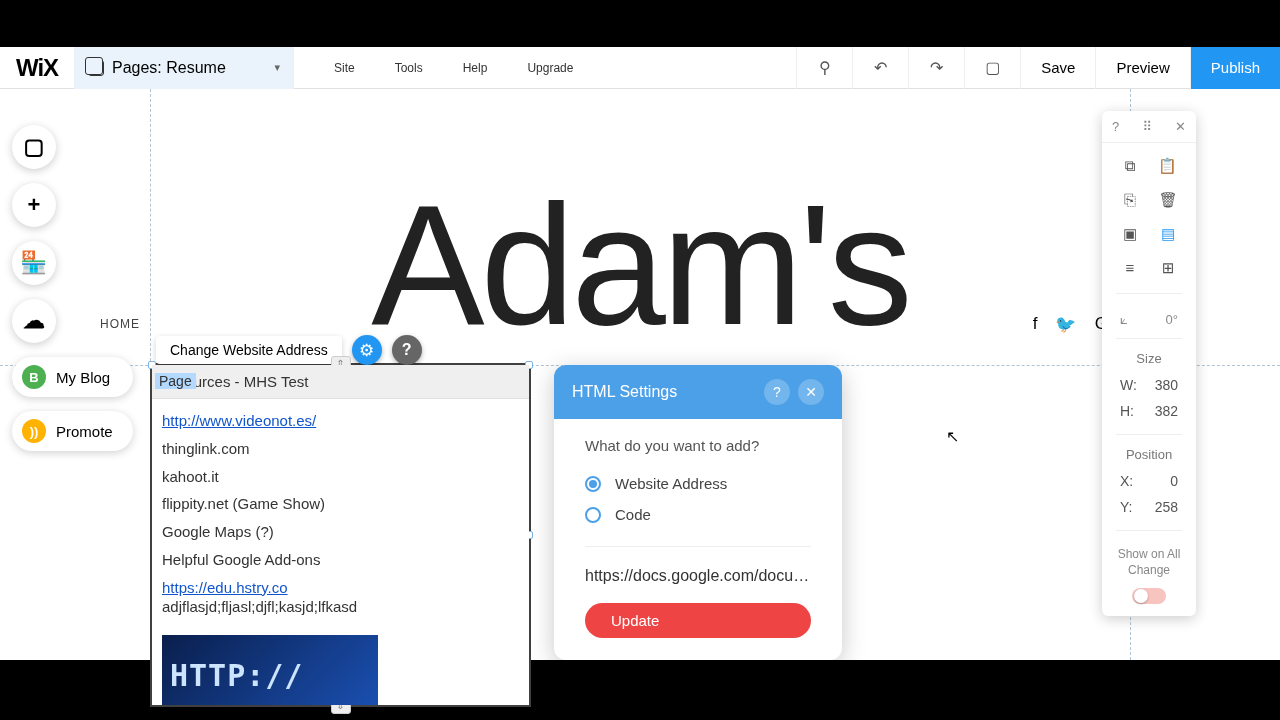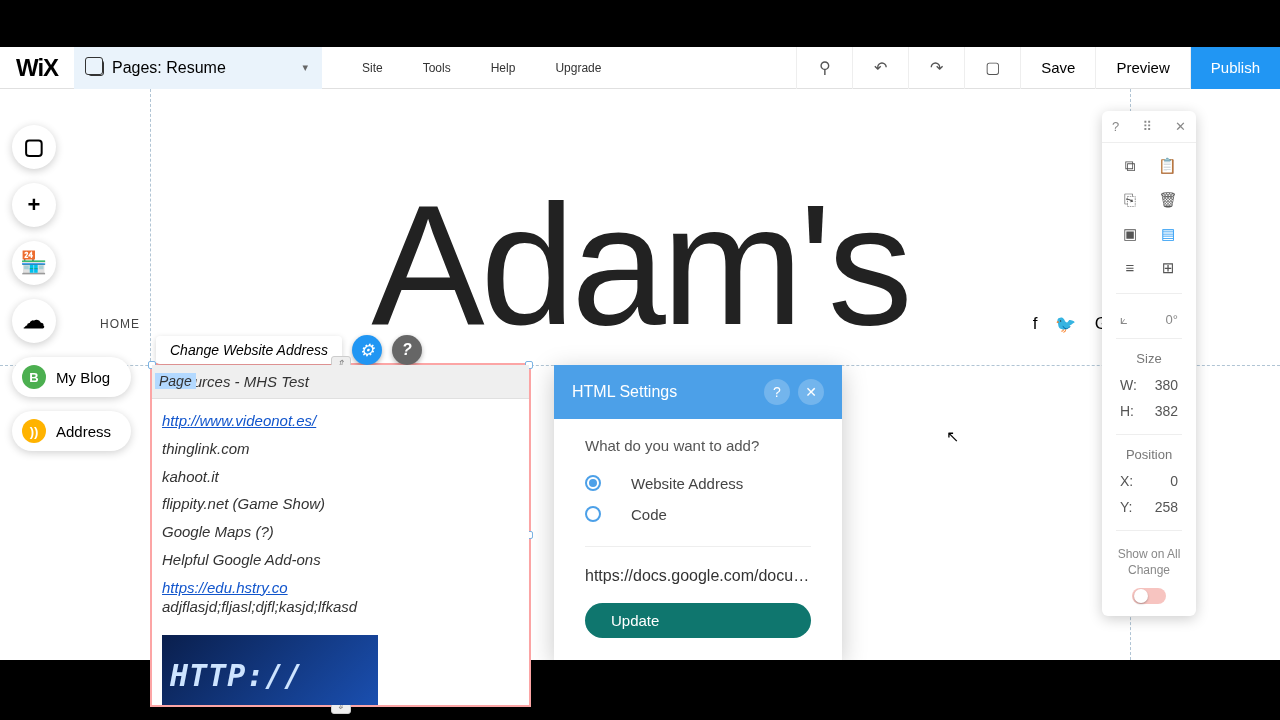--- a/index.html
+++ b/index.html
@@ -9,7 +9,7 @@
 
 .topbar { height: 42px; border-bottom: 1px solid #e0e0e0; display: flex; align-items: center; background: #fff; }
 .logo { width: 74px; display: flex; align-items: center; justify-content: center; font-weight: 900; font-size: 24px; letter-spacing: -1px; }
-.pages-drop { background: #eaf3fb; height: 42px; display: flex; align-items: center; padding: 0 18px 0 14px; gap: 8px; width: 248px; cursor: pointer; position: relative; }
+.pages-drop { background: #eaf3fb; height: 42px; display: flex; align-items: center; padding: 0 18px 0 14px; gap: 8px; width: 220px; cursor: pointer; position: relative; }
 .pages-drop .ic { width: 16px; height: 16px; border: 1.5px solid #333; border-radius: 3px; position: relative; }
 .pages-drop .ic::before { content:''; position:absolute; top:-4px; left:-4px; width:16px; height:16px; border:1.5px solid #333; border-radius:3px; background:#eaf3fb;}
 .pages-drop .chev { position:absolute; right:14px; font-size:11px; color:#666;}

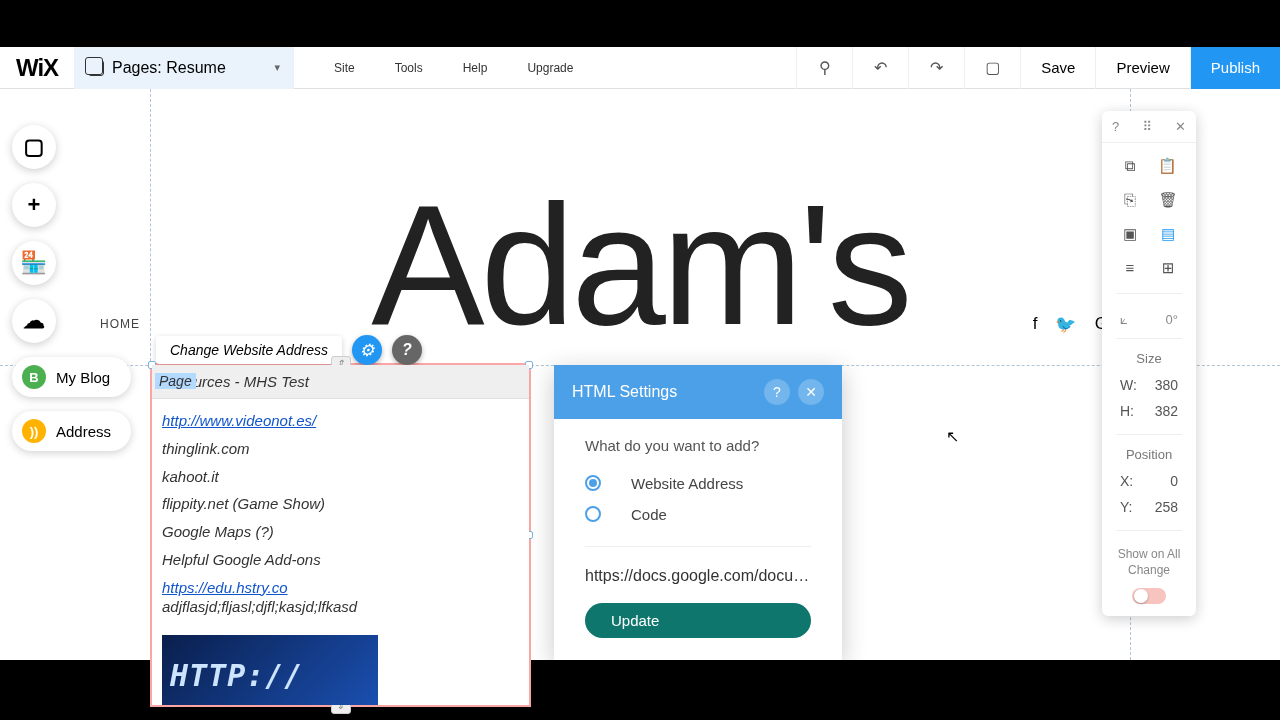--- a/index.html
+++ b/index.html
@@ -35,7 +35,7 @@
 .pill-ic { width: 24px; height: 24px; border-radius: 50%; display: flex; align-items: center; justify-content: center; font-size: 13px; color: #fff; font-weight:bold;}
 
 
-.sel-frame { position: absolute; border: 2px solid #fca5a5; font-style: italic; }
+.sel-frame { position: absolute; border: 2px solid #404040; }
 .handle { position: absolute; width: 8px; height: 8px; background: #fff; border: 1px solid #7bb3e3; border-radius: 2px; }
 .stretch { position: absolute; width: 20px; height: 16px; background: #eee; border: 1px solid #ccc; border-radius: 3px; left: 50%; transform: translateX(-50%); font-size:10px; text-align:center; line-height:14px; color:#888;}
 .frame-label { position: absolute; top: -30px; left: 4px; display: flex; align-items: center; gap: 10px; }

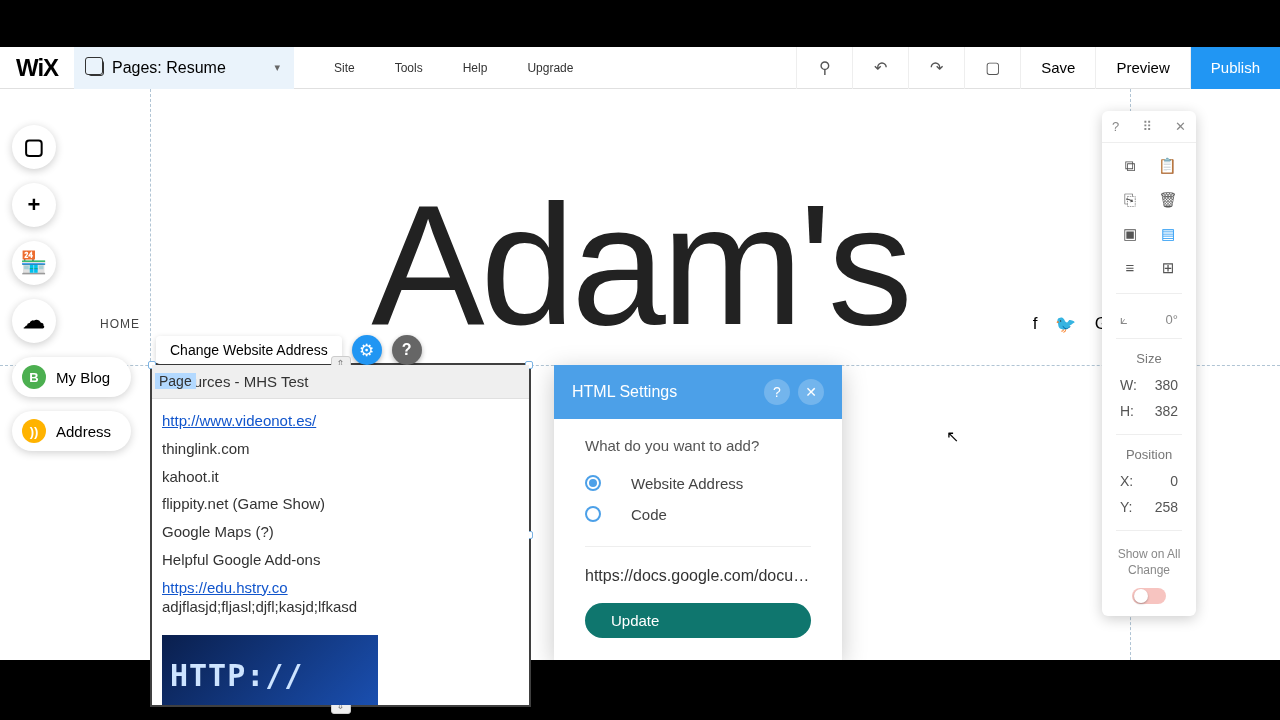--- a/index.html
+++ b/index.html
@@ -52,7 +52,7 @@
 .img-box { width: 216px; height: 70px; margin-top: 14px; background: linear-gradient(135deg,#0a1f4d,#1a4fb0); color:#cde4ff; font-family: monospace; font-size:30px; font-weight:bold; display:flex; align-items:flex-end; padding:2px 8px; overflow:hidden; letter-spacing:1px;}
 
 
-.dialog { position: absolute; width: 288px; background: #fff; border-radius: 0; box-shadow: 0 6px 24px rgba(0,0,0,0.22); overflow: hidden; z-index:40;}
+.dialog { position: absolute; width: 288px; background: #fff; border-radius: 12px; box-shadow: 0 6px 24px rgba(0,0,0,0.22); overflow: hidden; z-index:40;}
 .dlg-head { background: #4ca0e8; color: #fff; padding: 14px 18px; display: flex; align-items: center; font-size: 16px; }
 .dlg-hic { width: 26px; height: 26px; border-radius: 50%; background: rgba(255,255,255,0.22); color: #fff; display: flex; align-items: center; justify-content: center; margin-left: 8px; font-size: 14px; cursor:pointer;}
 .dlg-body { padding: 18px 31px 22px; }

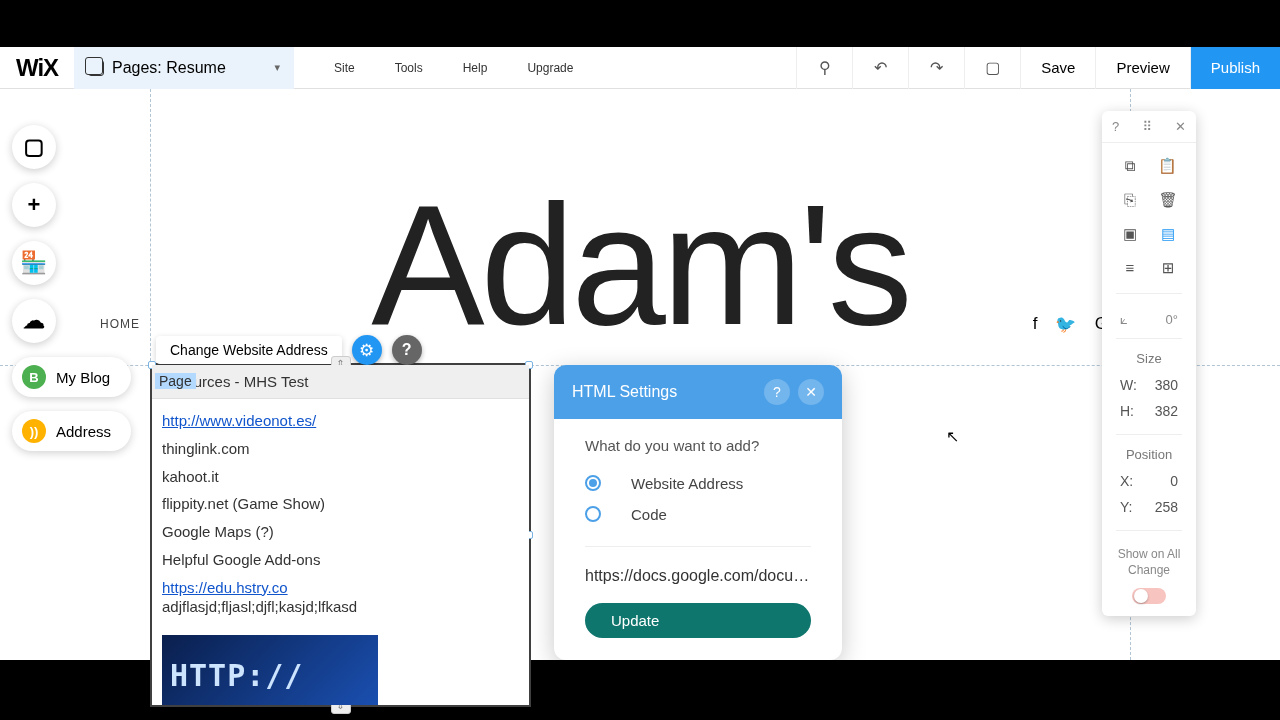--- a/index.html
+++ b/index.html
@@ -198,7 +198,7 @@
     </div>
     <div class="pill">
       <span class="pill-ic" style="background:#ffb300">))</span>
-      <span>Address</span>
+      <span>Promote</span>
     </div>
   </div>
 

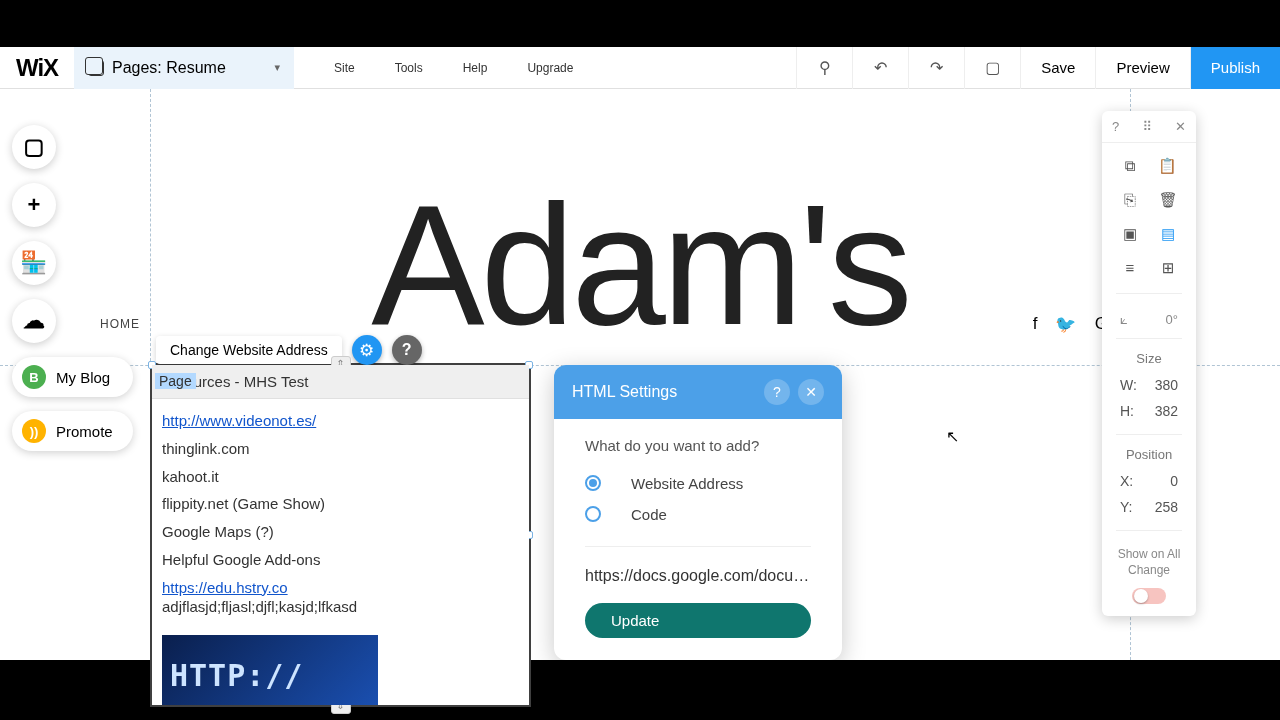--- a/index.html
+++ b/index.html
@@ -57,7 +57,7 @@
 .dlg-hic { width: 26px; height: 26px; border-radius: 50%; background: rgba(255,255,255,0.22); color: #fff; display: flex; align-items: center; justify-content: center; margin-left: 8px; font-size: 14px; cursor:pointer;}
 .dlg-body { padding: 18px 31px 22px; }
 .prompt { color: #555; font-size: 15px; margin-bottom: 14px; }
-.radio-row { display: flex; align-items: flex-start; gap: 30px; padding: 7px 0; font-size: 15px; color: #444; cursor:pointer;}
+.radio-row { display: flex; align-items: center; gap: 14px; padding: 7px 0; font-size: 15px; color: #444; cursor:pointer;}
 .radio { width: 16px; height: 16px; border-radius: 50%; border: 2px solid #4ca0e8; position: relative; }
 .radio.checked::after { content: ''; position: absolute; inset: 2px; border-radius: 50%; background: #4ca0e8; }
 .sep { border: none; border-top: 1px solid #eee; margin: 16px 0; }

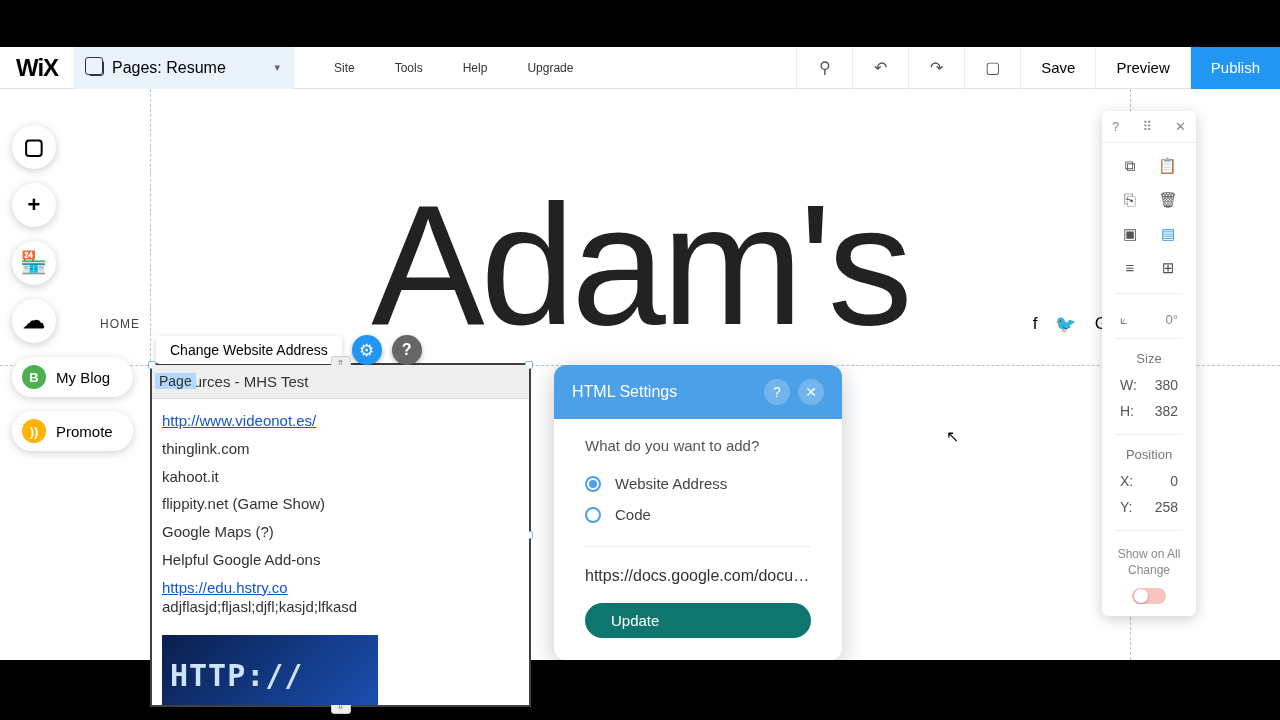--- a/index.html
+++ b/index.html
@@ -62,7 +62,7 @@
 .radio.checked::after { content: ''; position: absolute; inset: 2px; border-radius: 50%; background: #4ca0e8; }
 .sep { border: none; border-top: 1px solid #eee; margin: 16px 0; }
 .url-val { font-size: 16px; color: #333; padding: 4px 0 18px; white-space: nowrap; overflow: hidden; text-overflow: ellipsis; }
-.update-btn { display: block; margin: 0 auto; background: #0f766e; color: #fff; padding: 9px 26px; border-radius: 20px; font-size: 15px; cursor:pointer;}
+.update-btn { display: block; margin: 0 auto; background: #ef4444; color: #fff; padding: 9px 26px; border-radius: 20px; font-size: 15px; cursor:pointer;}
 
 
 .right-panel { position: absolute; right: 84px; top: 64px; width: 94px; background: #fff; border-radius: 6px; box-shadow: 0 3px 14px rgba(0,0,0,0.2); z-index:35; padding-bottom:12px;}

